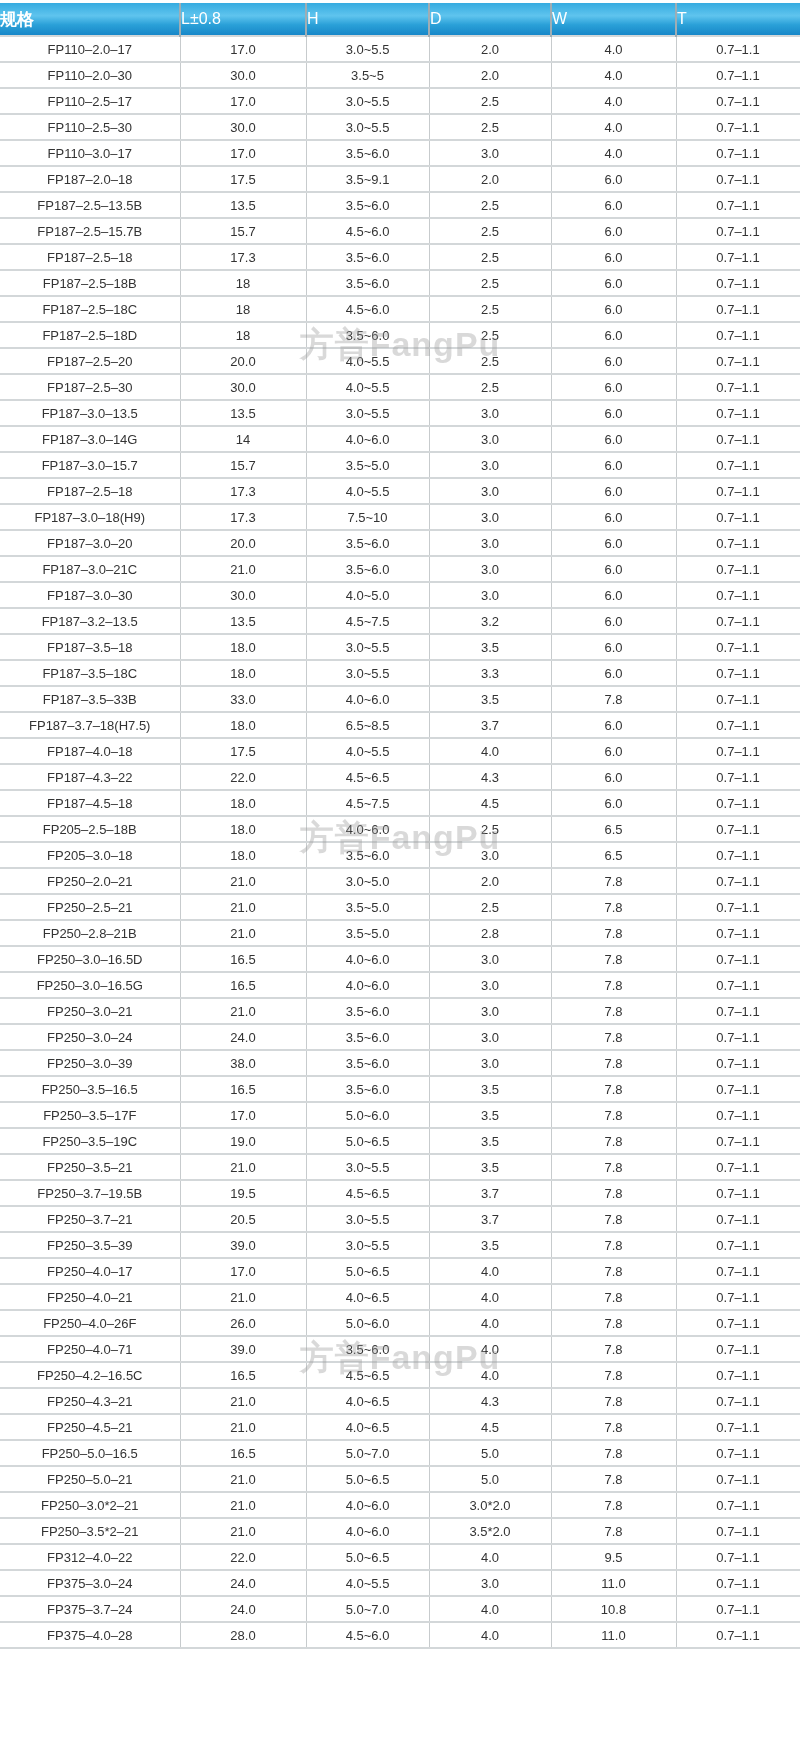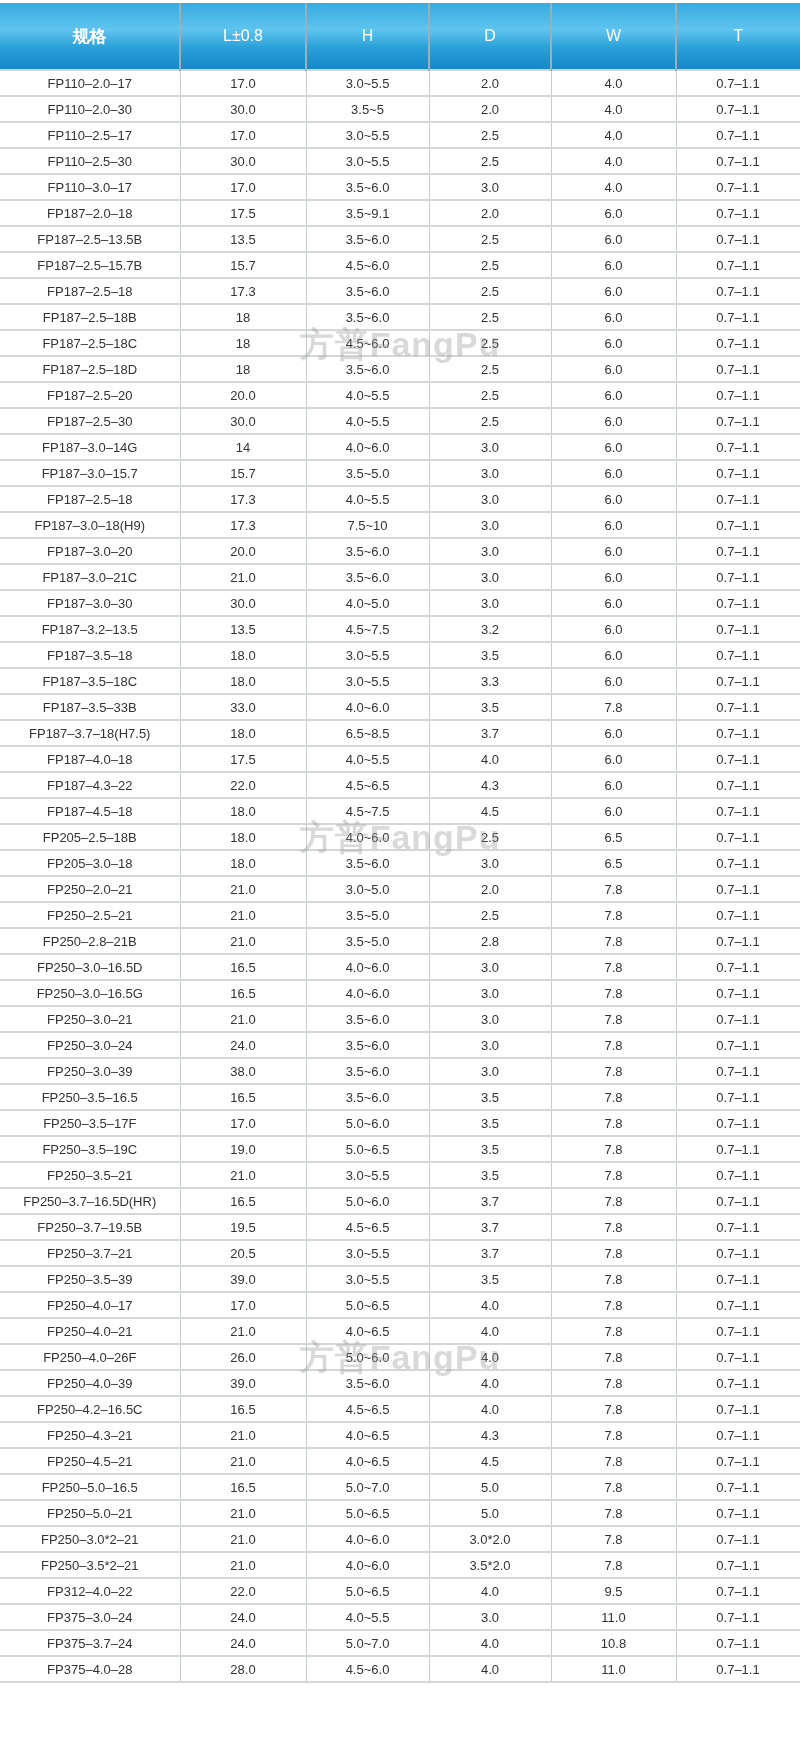--- a/index.html
+++ b/index.html
@@ -25,12 +25,12 @@
   col.c-t{width:124px;}
   th{
     height:32px;
-    padding:17px;
+    padding:0;
     background:linear-gradient(180deg,#35abe0 0%,#5fc4ee 40%,#2aa0d8 68%,#1787c8 100%);
     color:#fff;
     font-size:16px;
     font-weight:normal;
-    text-align:center;
+    text-align:left;
     vertical-align:middle;
     border-left:2px solid #9fadb4;
   }

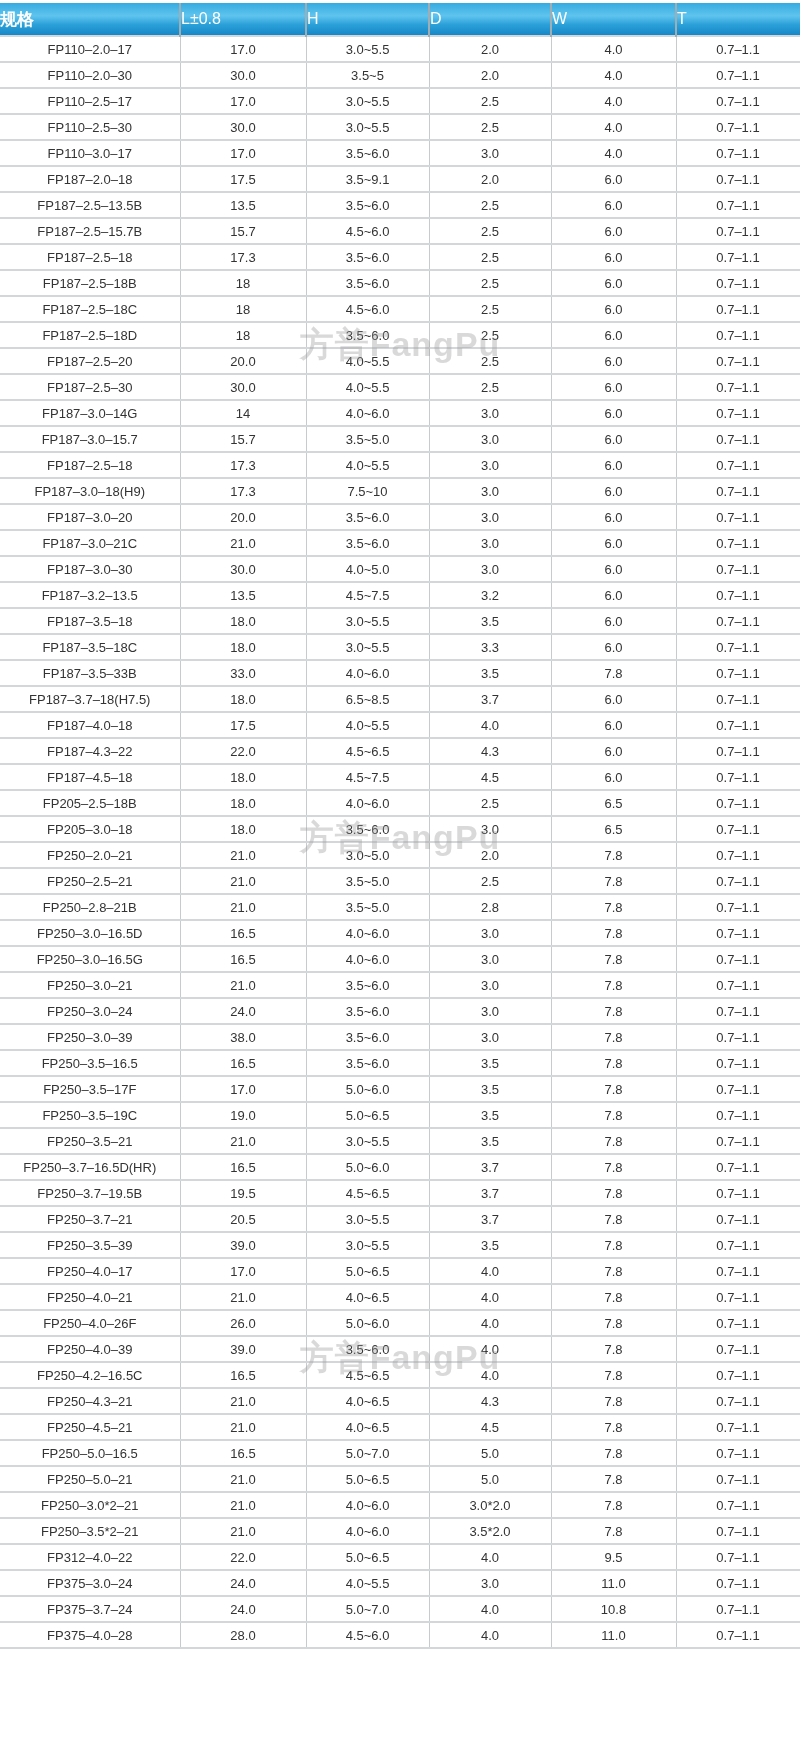--- a/index.html
+++ b/index.html
@@ -203,6 +203,14 @@
           <td>0.7–1.1</td>
         </tr>
         <tr>
+          <td>FP187–3.0–13.5</td>
+          <td>13.5</td>
+          <td>3.0~5.5</td>
+          <td>3.0</td>
+          <td>6.0</td>
+          <td>0.7–1.1</td>
+        </tr>
+        <tr>
           <td>FP187–3.0–14G</td>
           <td>14</td>
           <td>4.0~6.0</td>

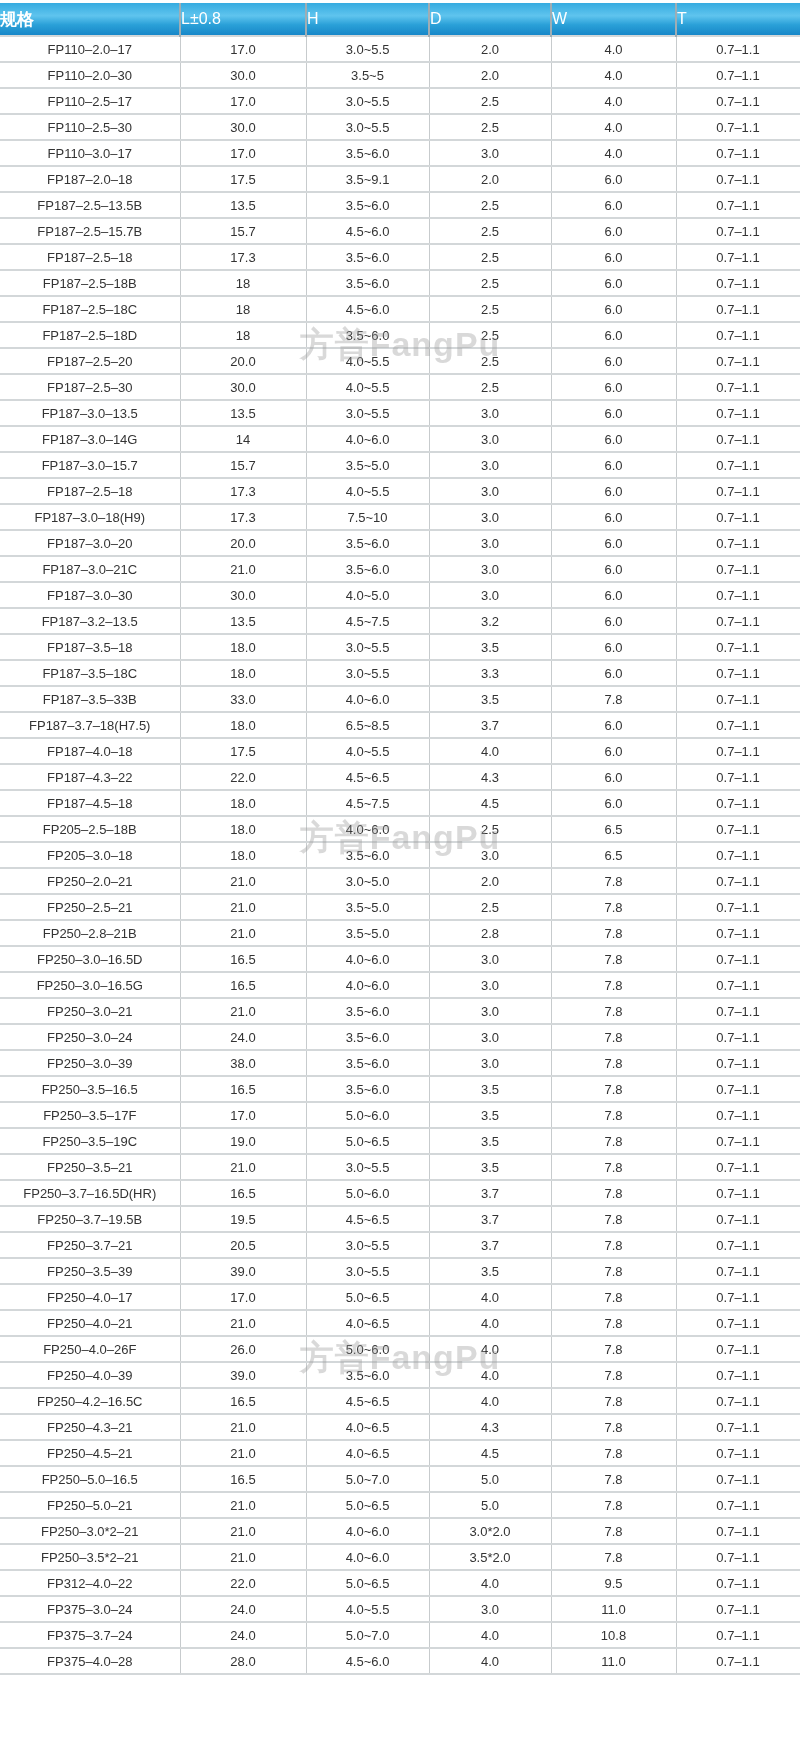--- a/index.html
+++ b/index.html
@@ -443,14 +443,6 @@
           <td>0.7–1.1</td>
         </tr>
         <tr>
-          <td>FP250–3.7–16.5D(HR)</td>
-          <td>16.5</td>
-          <td>5.0~6.0</td>
-          <td>3.7</td>
-          <td>7.8</td>
-          <td>0.7–1.1</td>
-        </tr>
-        <tr>
           <td>FP250–3.7–19.5B</td>
           <td>19.5</td>
           <td>4.5~6.5</td>

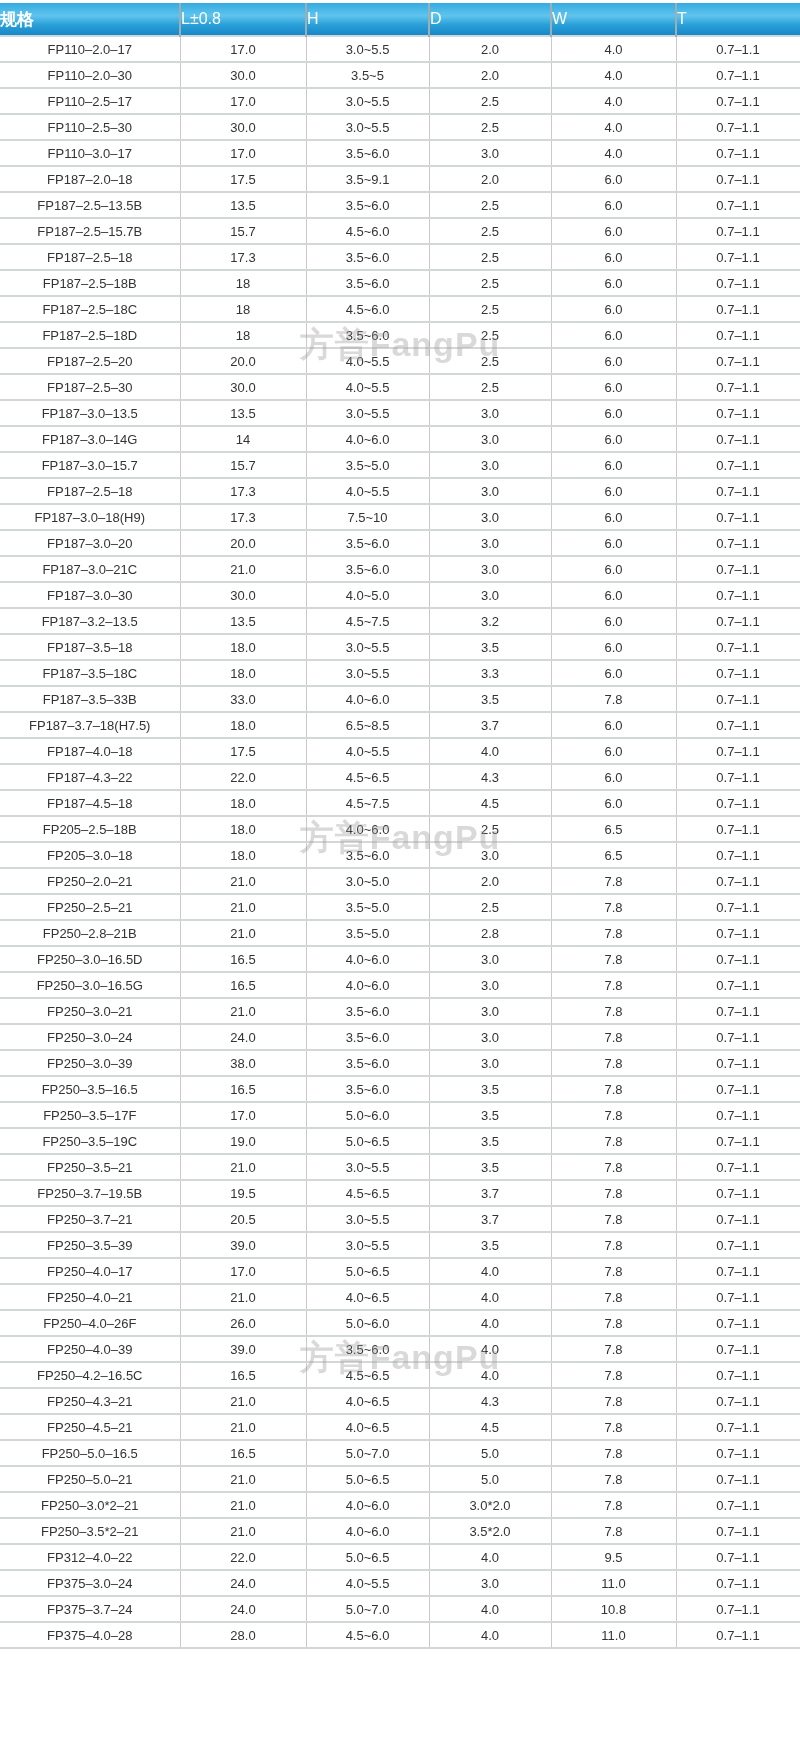--- a/index.html
+++ b/index.html
@@ -491,7 +491,7 @@
           <td>0.7–1.1</td>
         </tr>
         <tr>
-          <td>FP250–4.0–39</td>
+          <td>FP250–4.0–71</td>
           <td>39.0</td>
           <td>3.5~6.0</td>
           <td>4.0</td>

